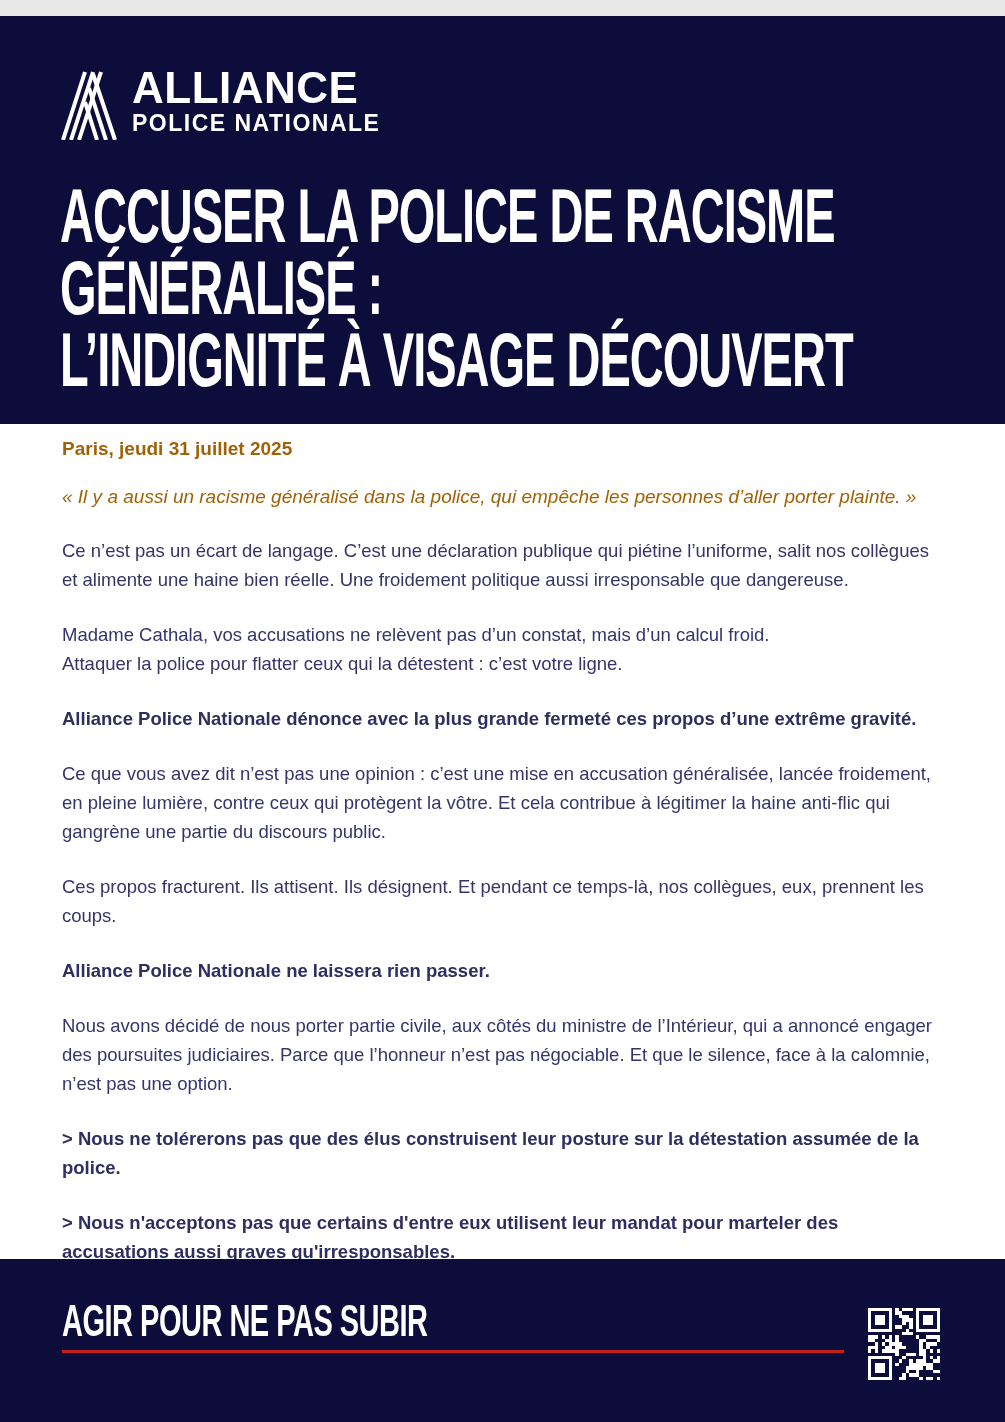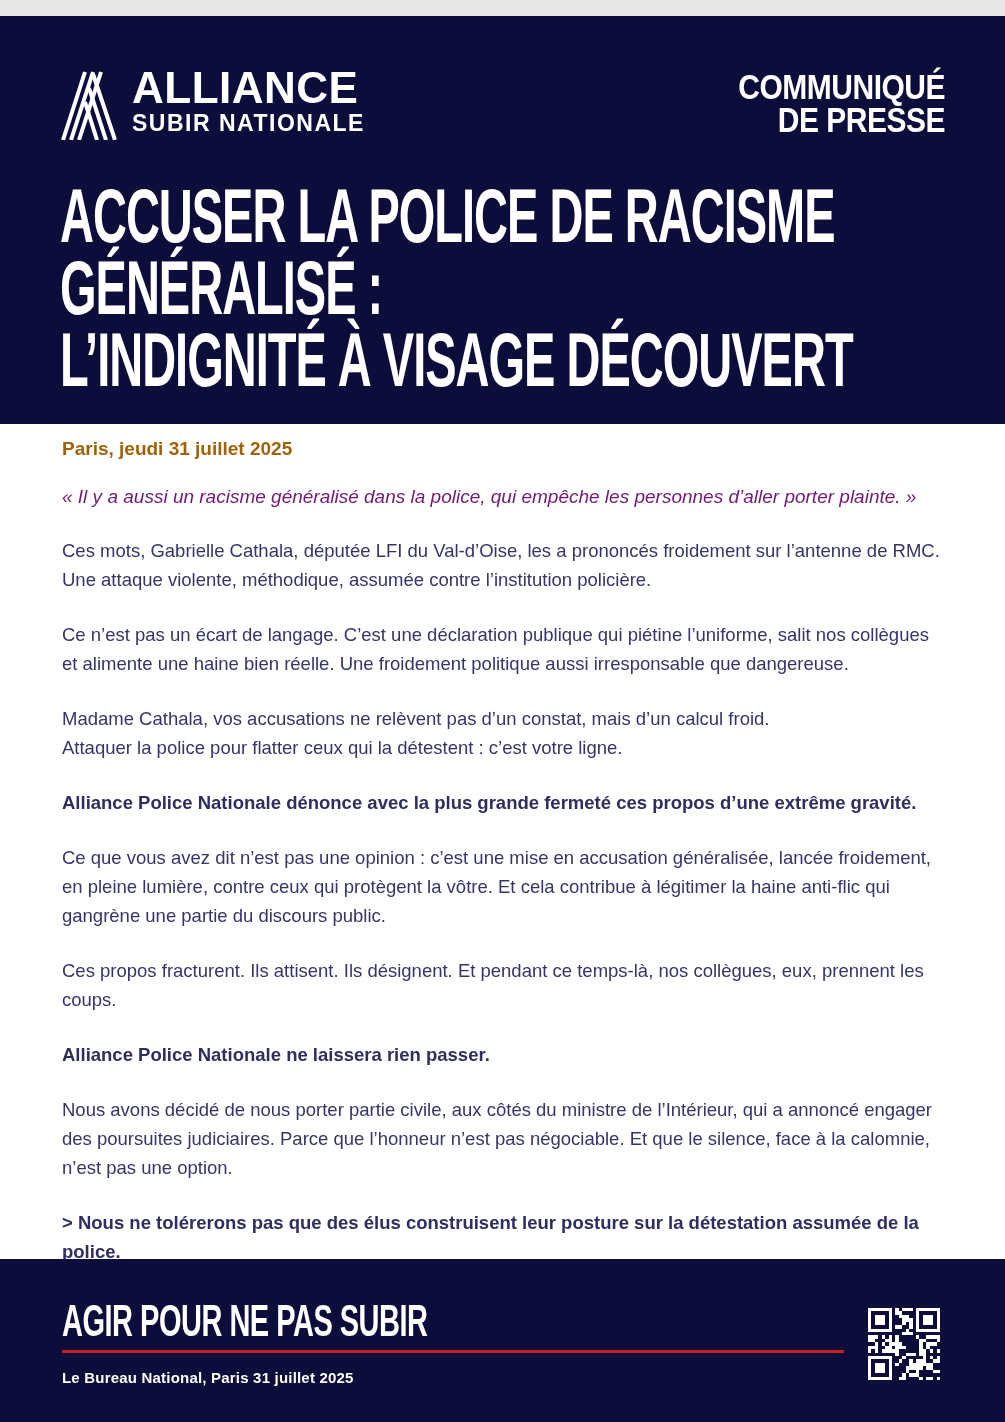--- a/index.html
+++ b/index.html
@@ -81,10 +81,6 @@
           <div class="brand">ALLIANCE</div>
           <div class="subbrand">SUBIR NATIONALE</div>
         </div>
-      </div>
-      <div class="doctype">
-        <span class="dt-line">COMMUNIQUÉ</span>
-        <span class="dt-line">DE PRESSE</span>
       </div>
     </div>
     <h1 class="headline">

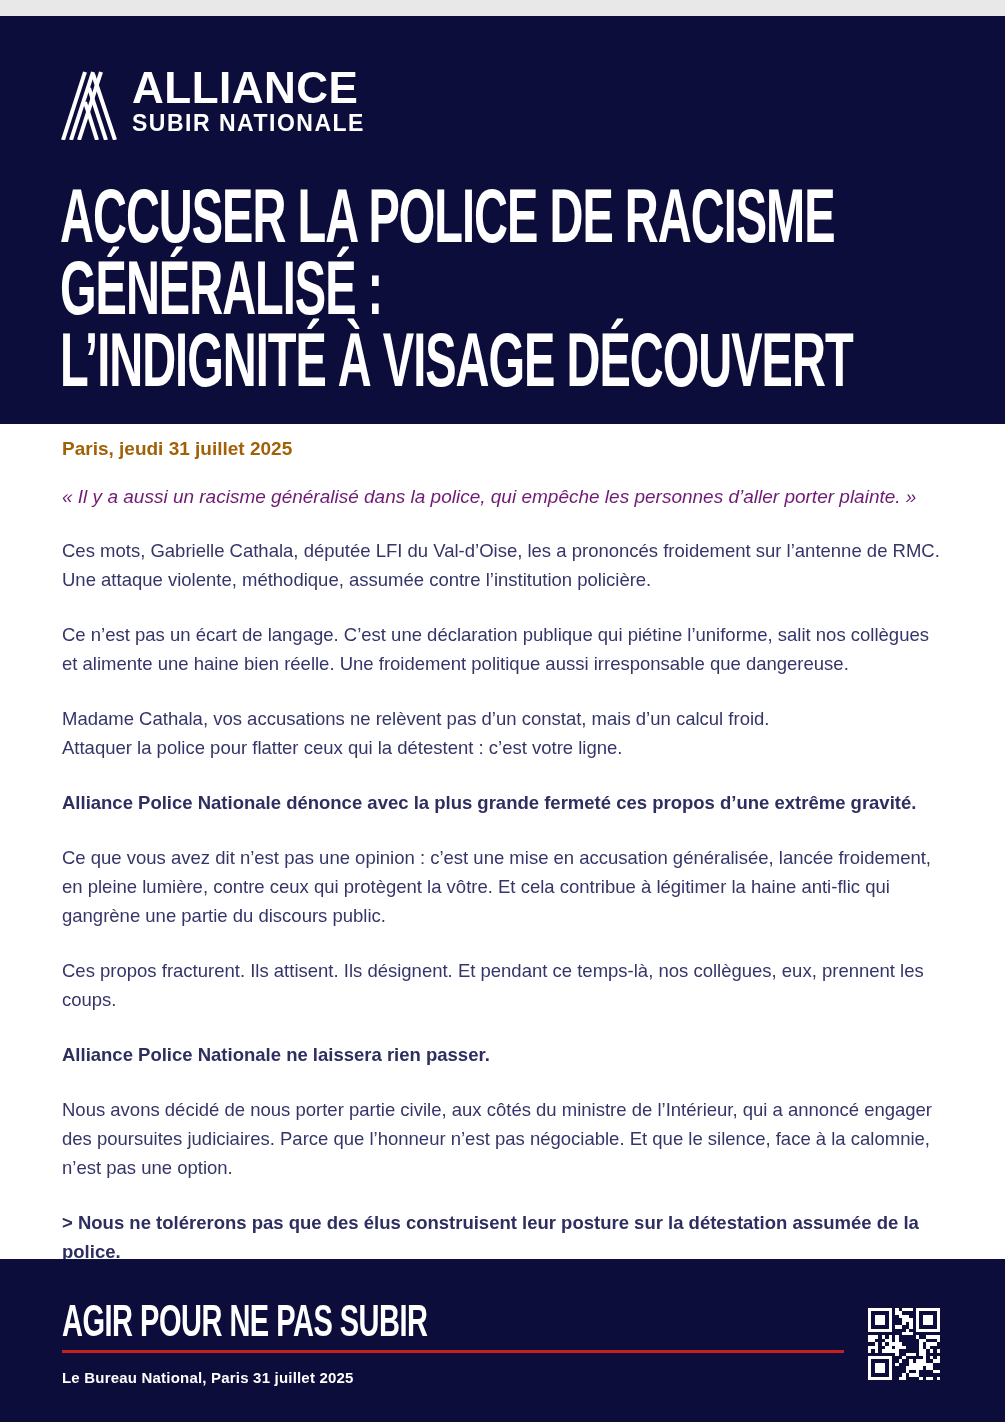--- a/index.html
+++ b/index.html
@@ -79,7 +79,7 @@
         </svg>
         <div class="logo-text">
           <div class="brand">ALLIANCE</div>
-          <div class="subbrand">SUBIR NATIONALE</div>
+          <div class="subbrand">POLICE NATIONALE</div>
         </div>
       </div>
     </div>

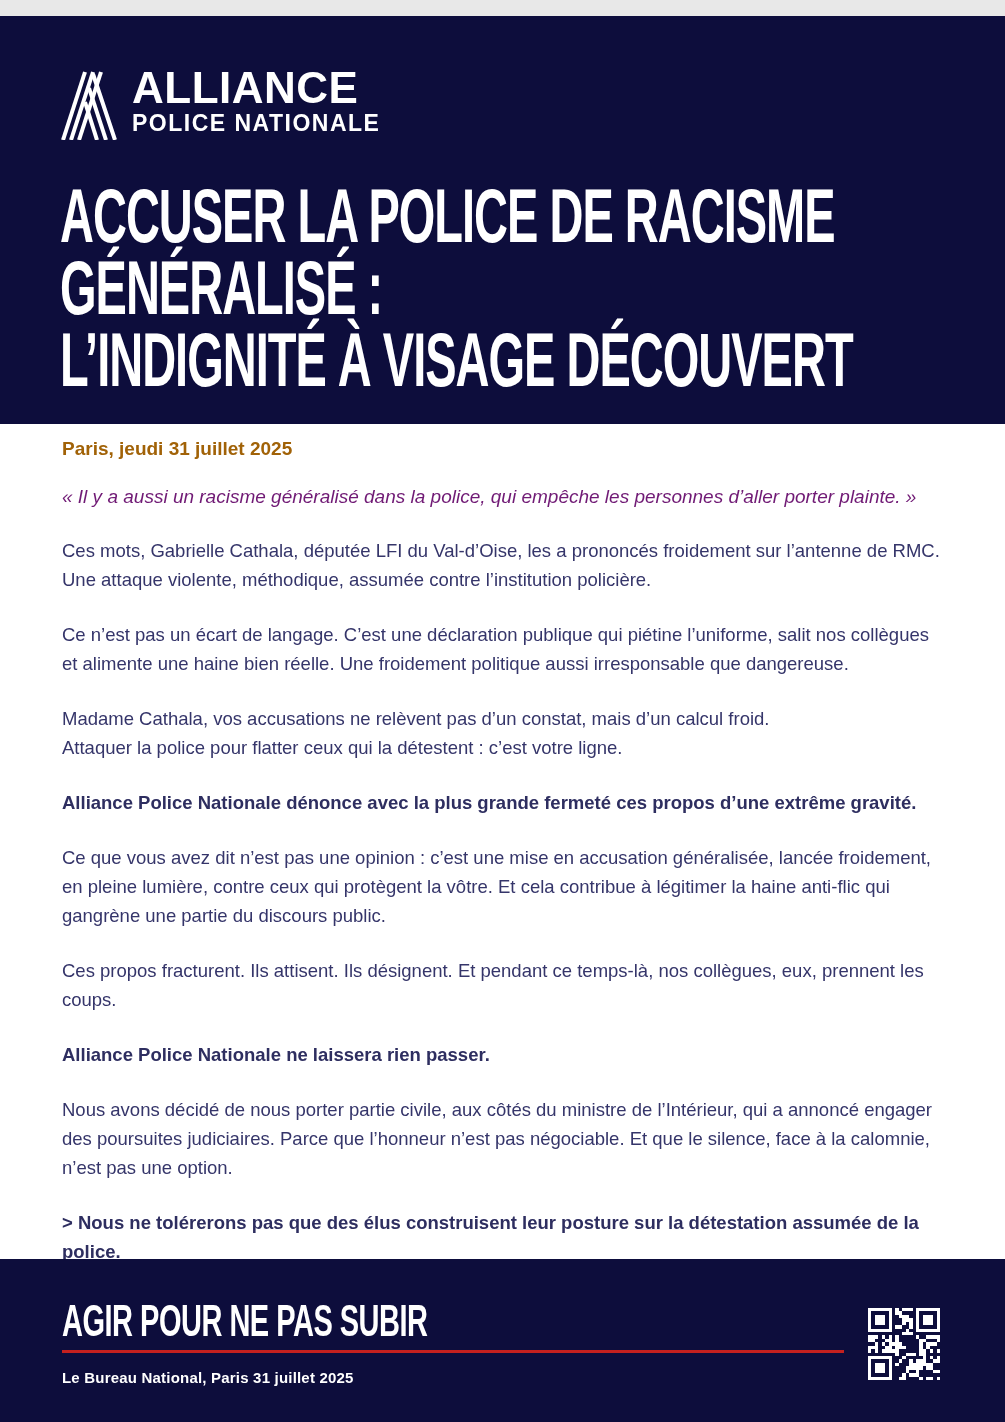--- a/index.html
+++ b/index.html
@@ -42,7 +42,7 @@
     margin:0 0 26px 0;font-size:19px;font-weight:700;color:#a16207;
   }
   .quote{
-    margin:0 0 28px 0;font-size:19px;font-style:italic;color:#701a75;
+    margin:0 0 28px 0;font-size:19px;font-style:italic;color:#a16207;
   }
   .para{margin:0 0 26px 0;font-size:18.5px;line-height:29px;white-space:pre-line;}
   .para.bold{font-weight:700;color:#2e2e60;}

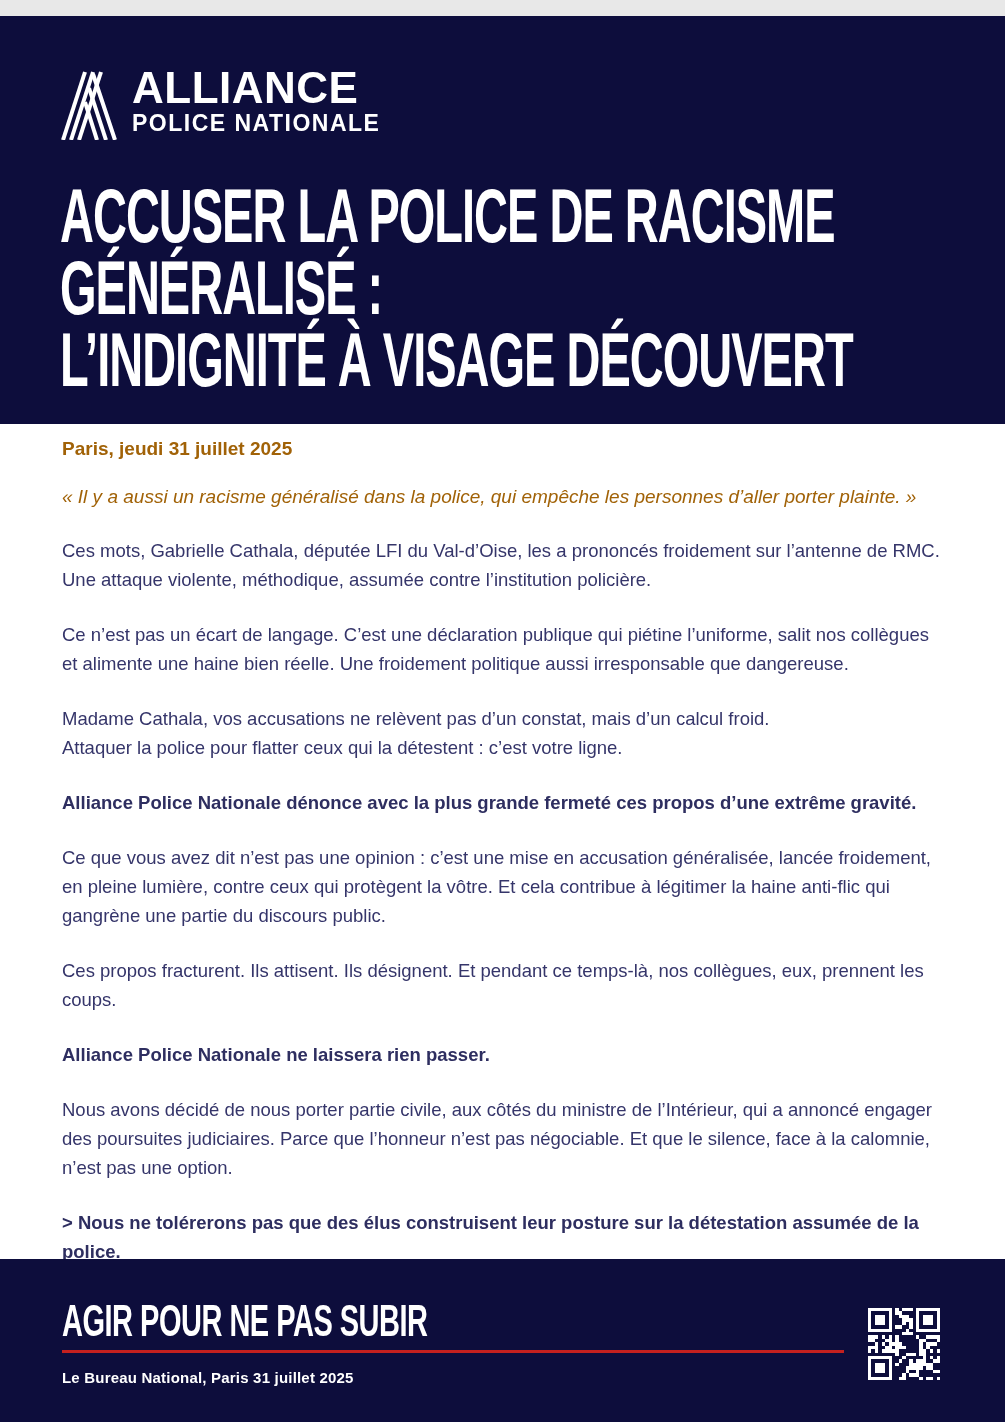--- a/index.html
+++ b/index.html
@@ -94,7 +94,6 @@
     <p class="dateline">Paris, jeudi 31 juillet 2025</p>
     <p class="quote">« Il y a aussi un racisme généralisé dans la police, qui empêche les personnes d’aller porter plainte. »</p>
     <div id="paragraphs">
-        <p class="para">Ces mots, Gabrielle Cathala, députée LFI du Val-d’Oise, les a prononcés froidement sur l’antenne de RMC. Une attaque violente, méthodique, assumée contre l’institution policière.</p>
         <p class="para">Ce n’est pas un écart de langage. C’est une déclaration publique qui piétine l’uniforme, salit nos collègues et alimente une haine bien réelle. Une froidement politique aussi irresponsable que dangereuse.</p>
         <p class="para">Madame Cathala, vos accusations ne relèvent pas d’un constat, mais d’un calcul froid.
 Attaquer la police pour flatter ceux qui la détestent : c’est votre ligne.</p>

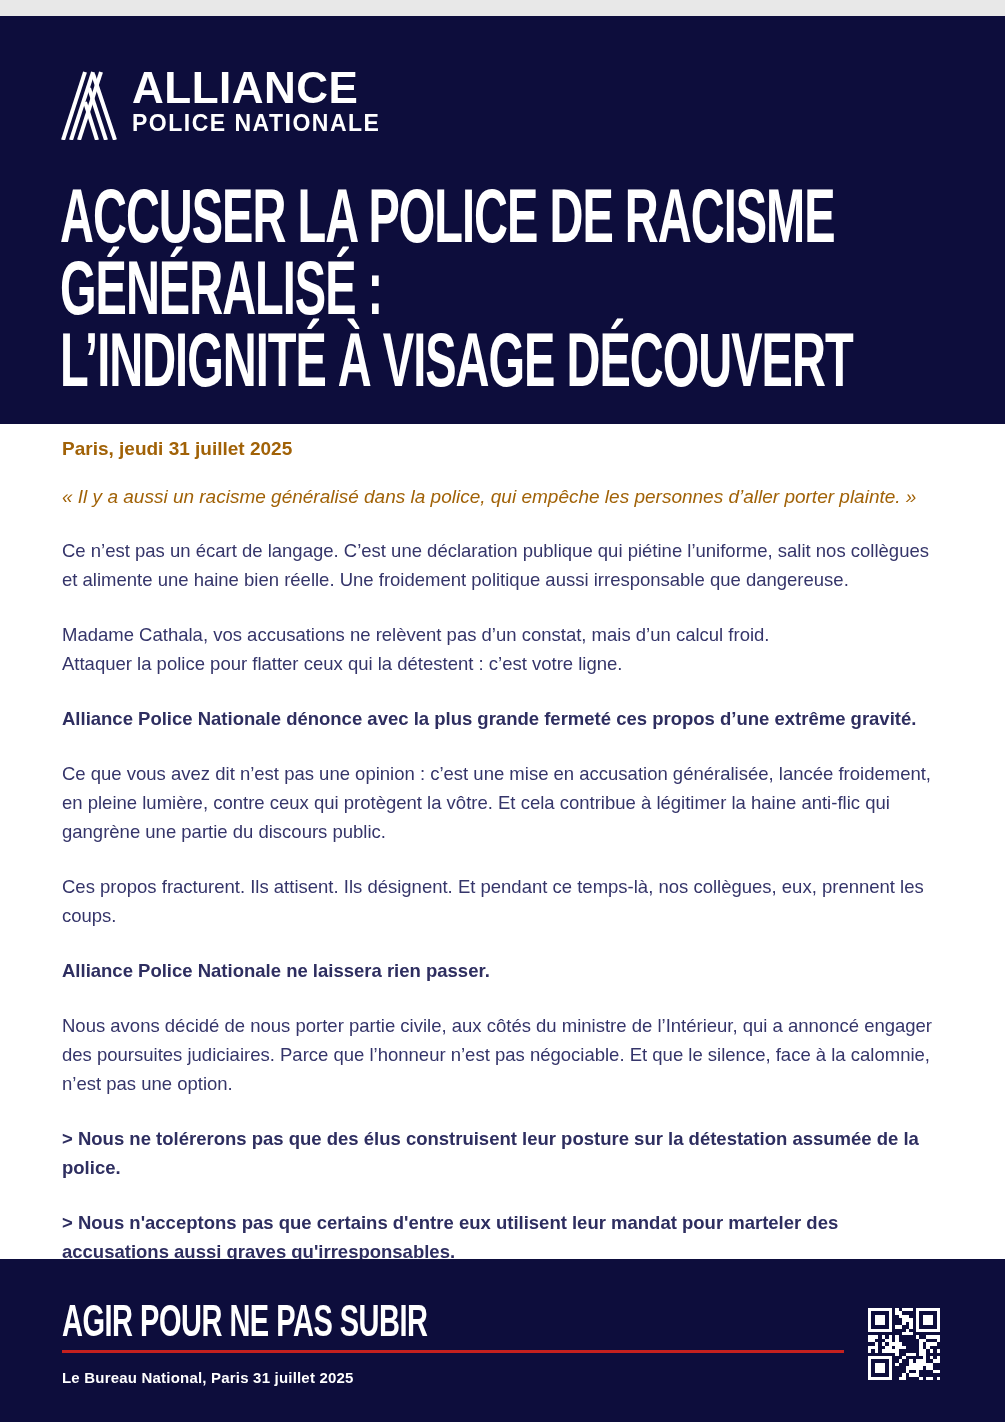--- a/index.html
+++ b/index.html
@@ -111,7 +111,6 @@
   <footer class="ftr">
     <span class="slogan">AGIR POUR NE PAS SUBIR</span>
     <div class="redline"></div>
-    <div class="signature">Le Bureau National, Paris 31 juillet 2025</div>
     <svg class="qr" id="qr" viewBox="0 0 21 21" shape-rendering="crispEdges" aria-hidden="true">
         <rect x="8" y="0" width="1" height="1" fill="#ffffff"></rect>
         <rect x="10" y="0" width="1" height="1" fill="#ffffff"></rect>

